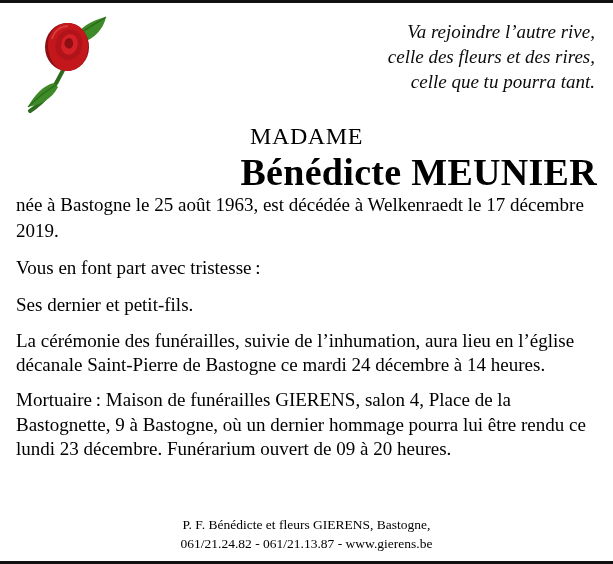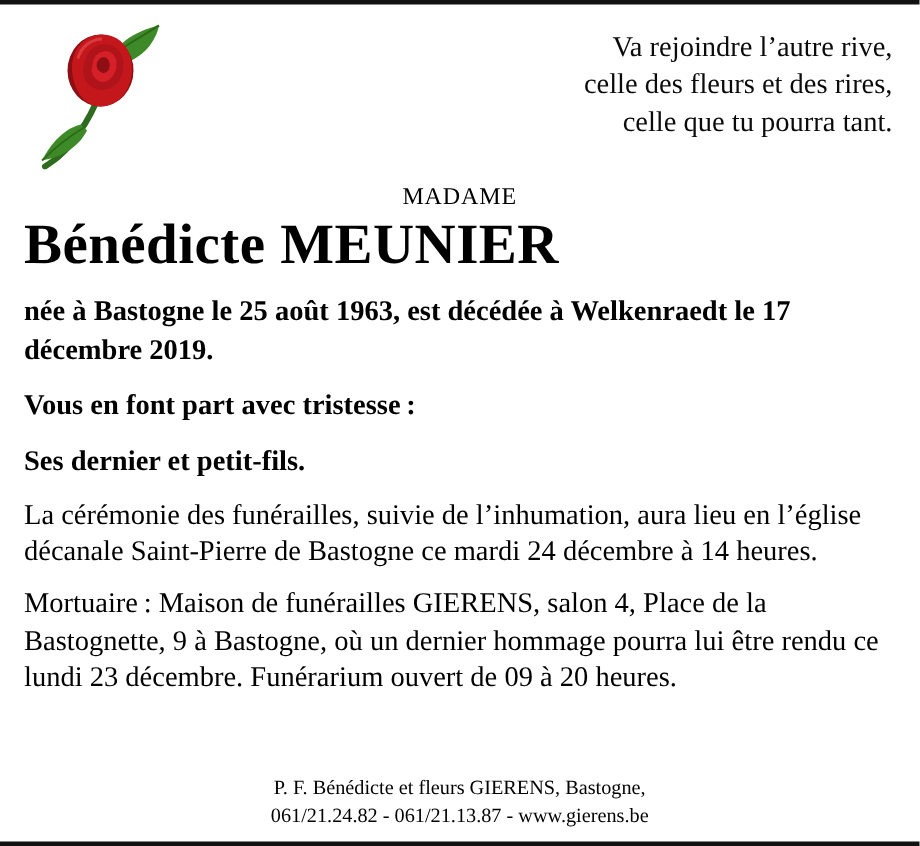--- a/index.html
+++ b/index.html
@@ -44,6 +44,7 @@
   .epitaph {
     flex: 1 1 auto;
     text-align: right;
+    font-style: italic;
     font-size: 19px;
     line-height: 1.32;
     padding-top: 6px;

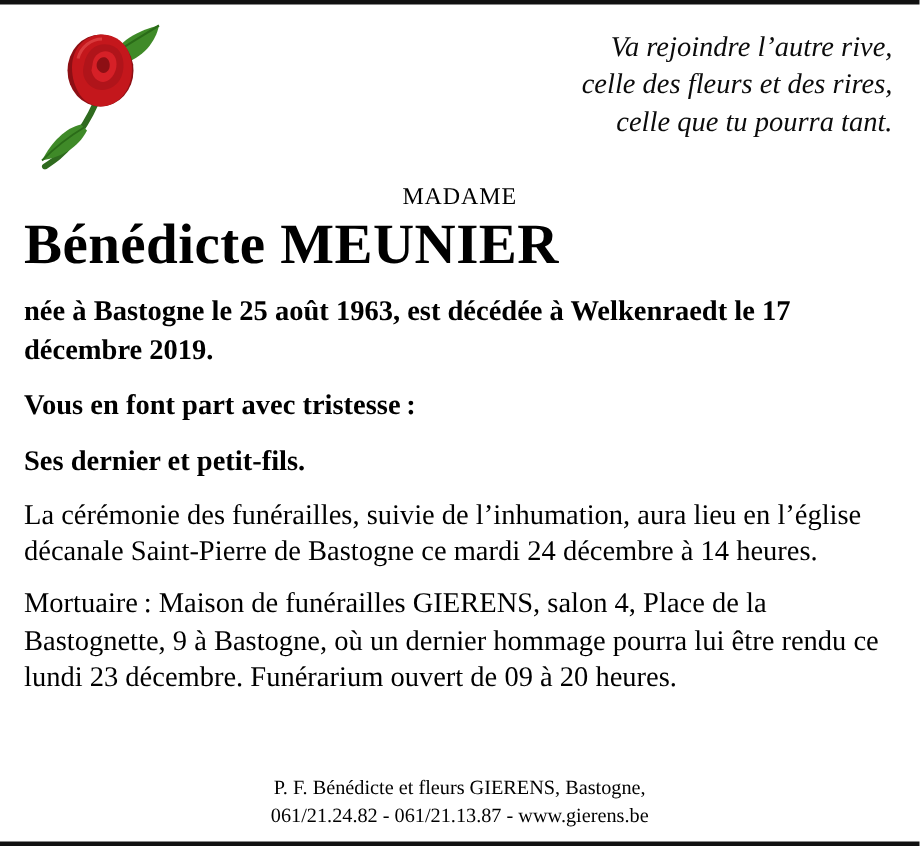--- a/index.html
+++ b/index.html
@@ -54,7 +54,7 @@
   
   .madame {
     text-align: center;
-    font-size: 16px;
+    font-size: 24px;
     letter-spacing: 0.6px;
     font-variant: small-caps;
     text-transform: uppercase;

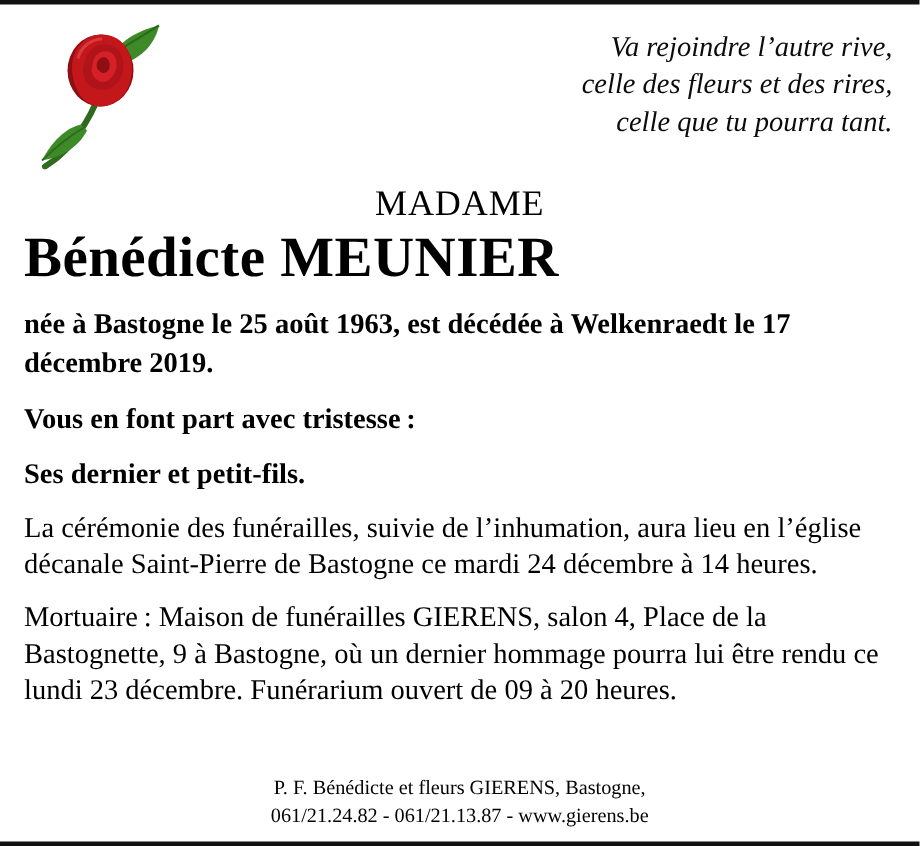--- a/index.html
+++ b/index.html
@@ -62,12 +62,12 @@
     margin-bottom: 0px;
   }
   .fullname {
-    text-align: left;
+    text-align: right;
     font-size: 38px;
     font-weight: bold;
     line-height: 1.06;
     margin-top: 2px;
-    margin-bottom: 12px;
+    margin-bottom: 0;
     letter-spacing: 0.3px;
   }
   

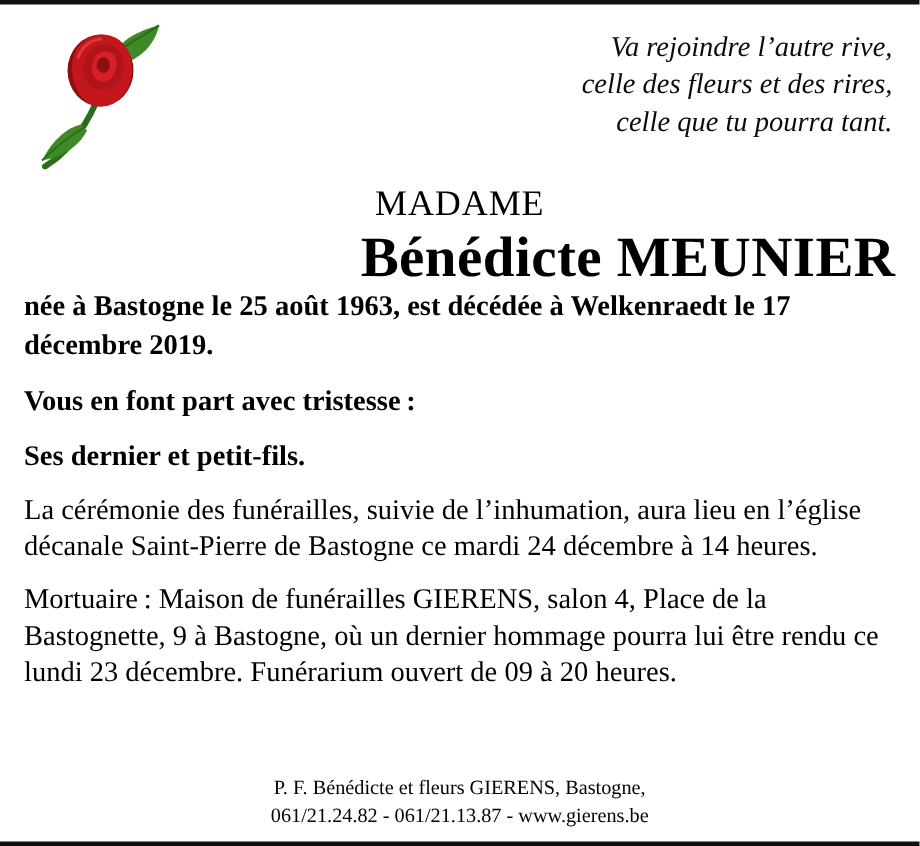--- a/index.html
+++ b/index.html
@@ -79,7 +79,6 @@
     line-height: 1.36;
     margin-bottom: 11px;
     text-align: left;
-    font-weight: bold;
   }
   .para.bold {
     font-weight: normal;

